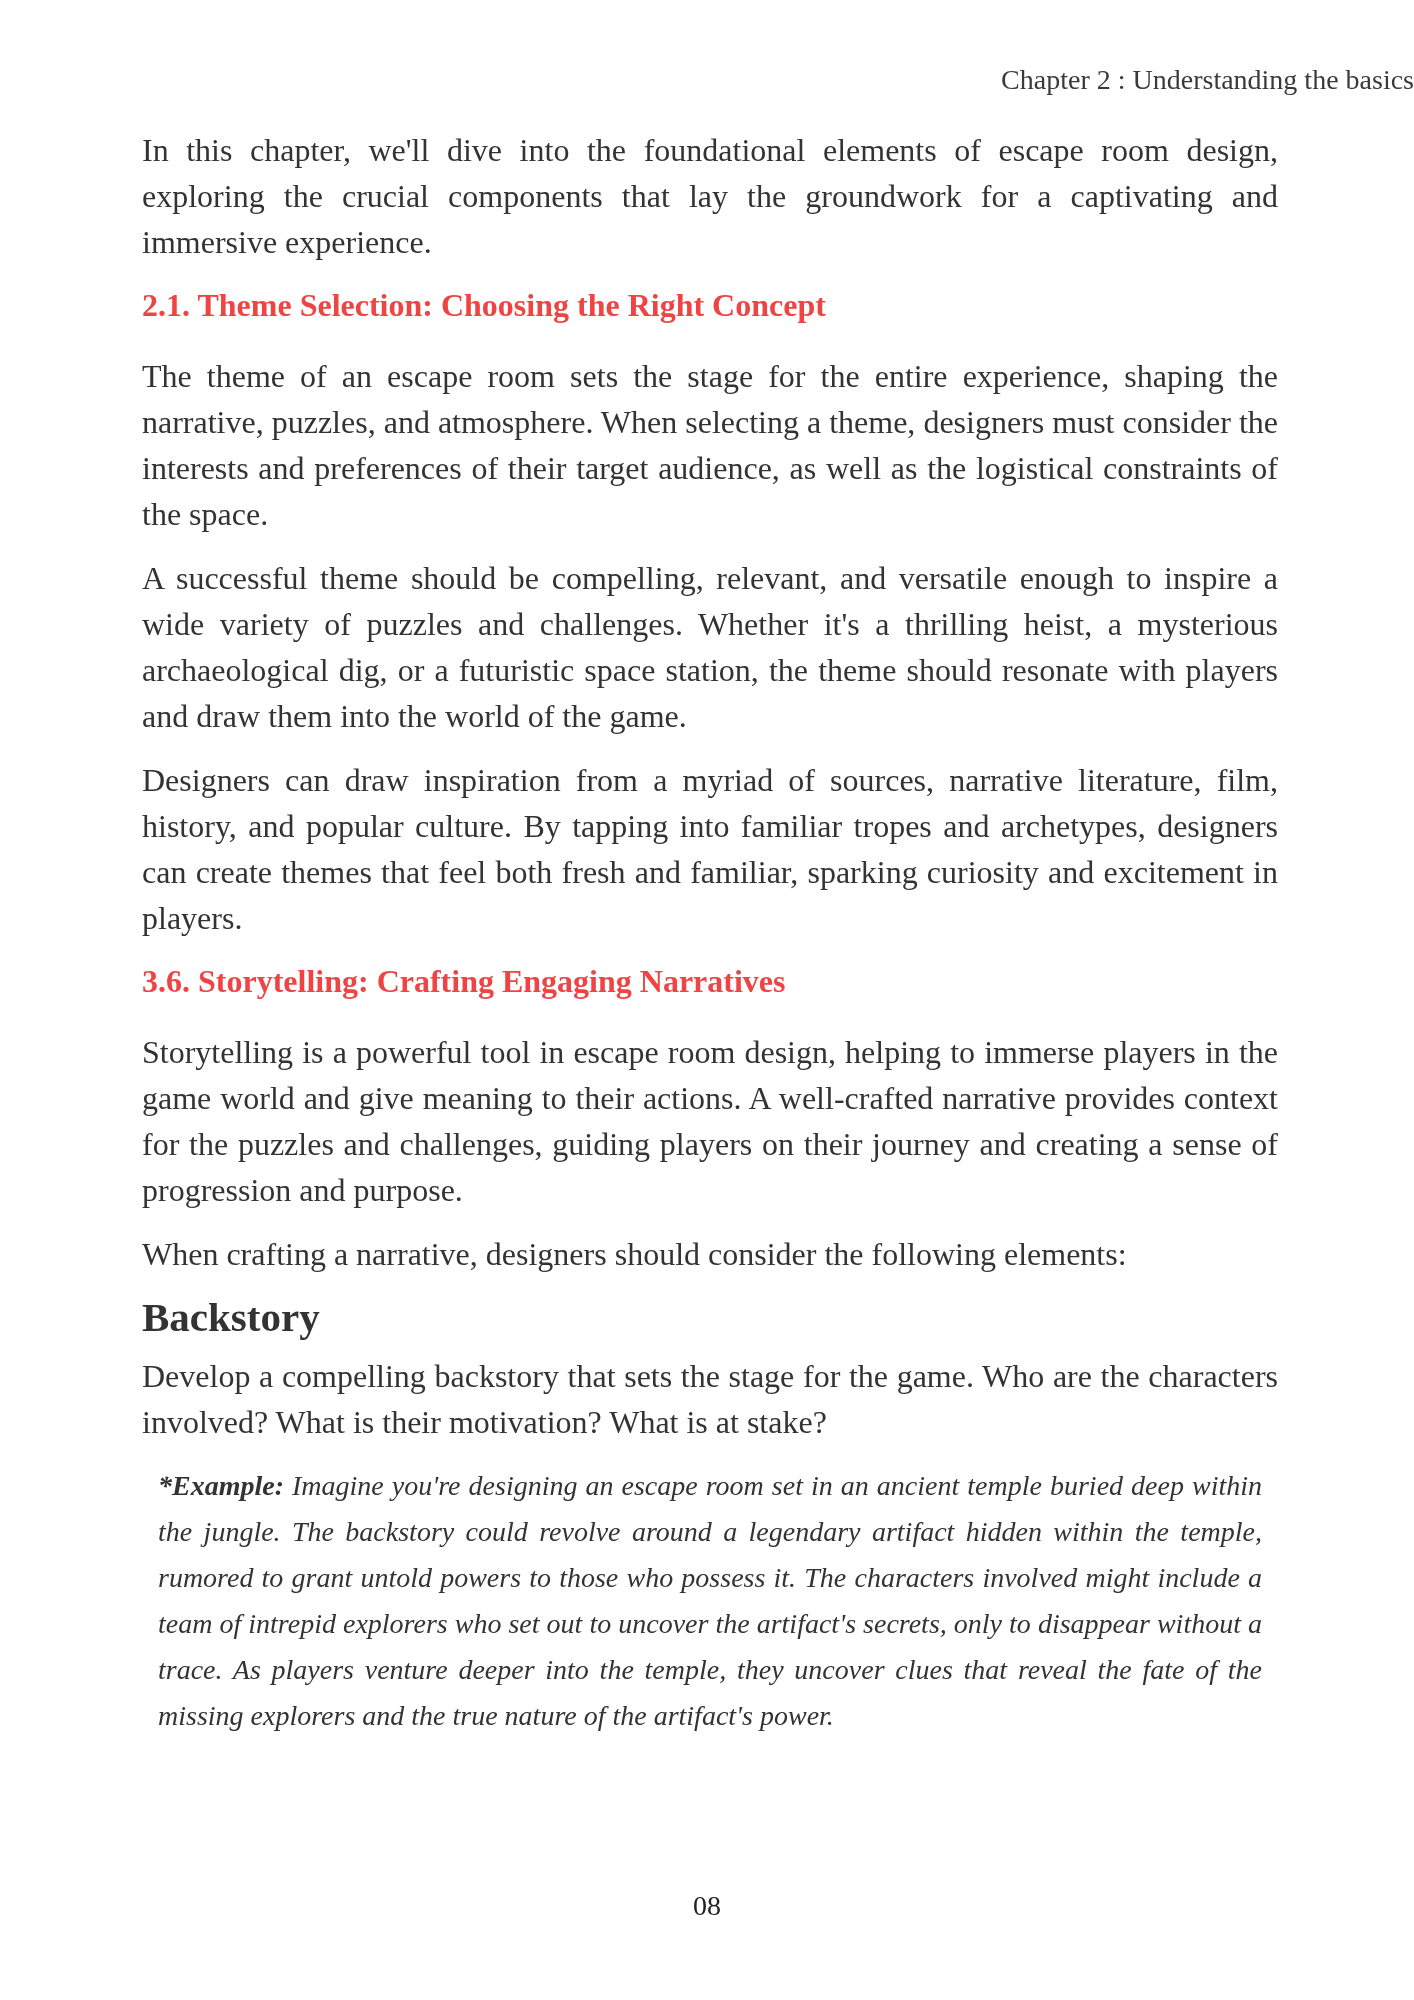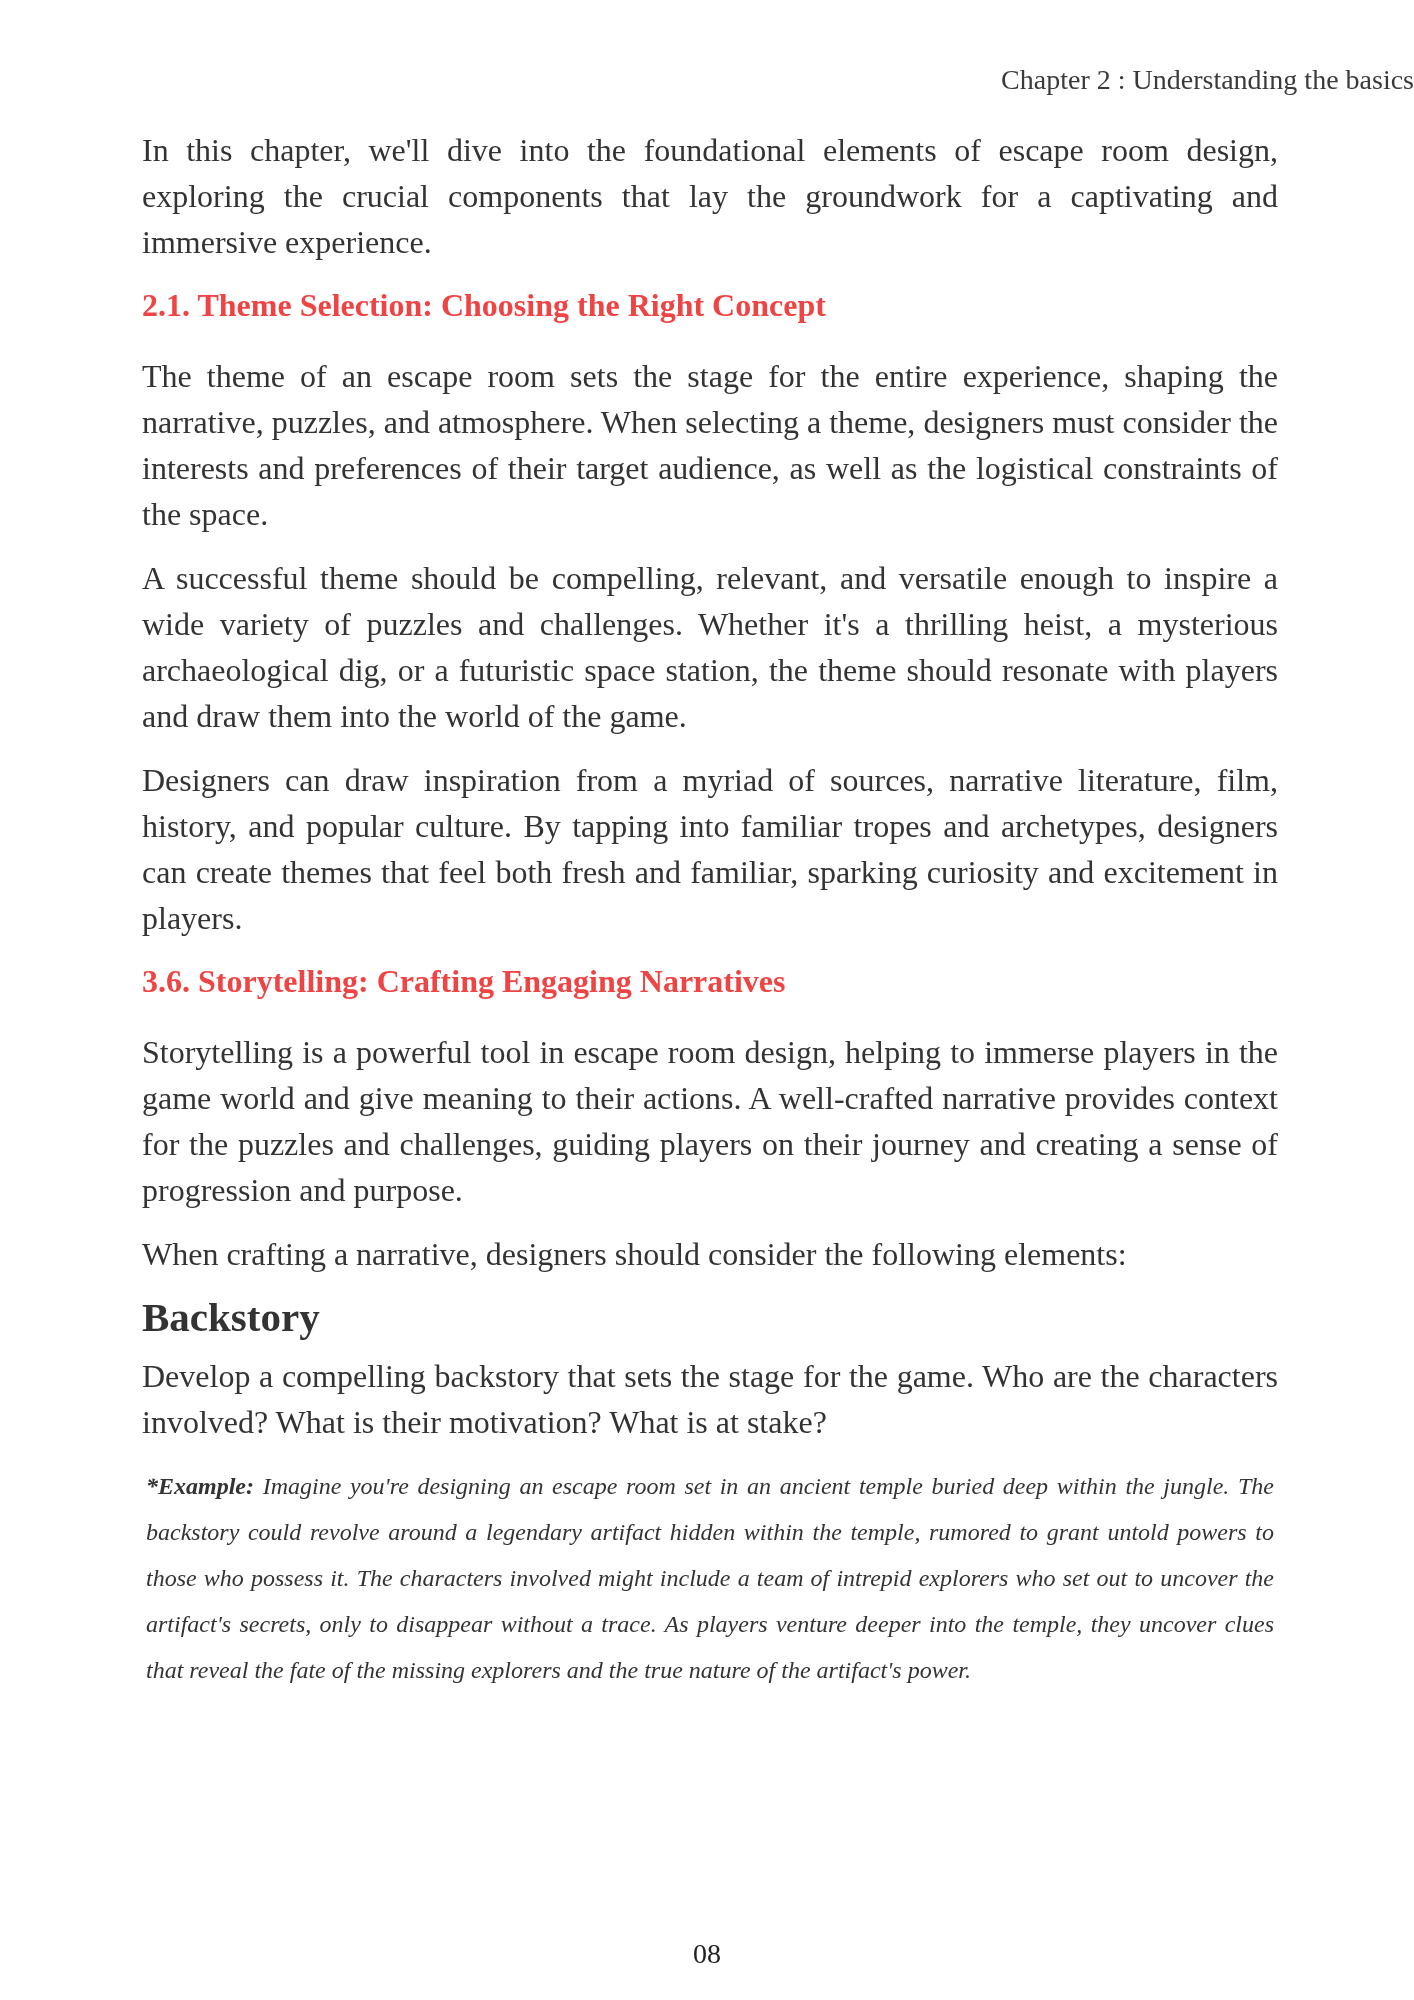--- a/index.html
+++ b/index.html
@@ -28,7 +28,7 @@
     font-weight: bold; color: #333333;
   }
   p.example {
-    margin: 4px; font-size: 24px; line-height: 46px;
+    margin: 16px; font-size: 28px; line-height: 46px;
     font-style: italic; text-align: justify; color: #333333;
   }
   p.example b { font-weight: bold; }

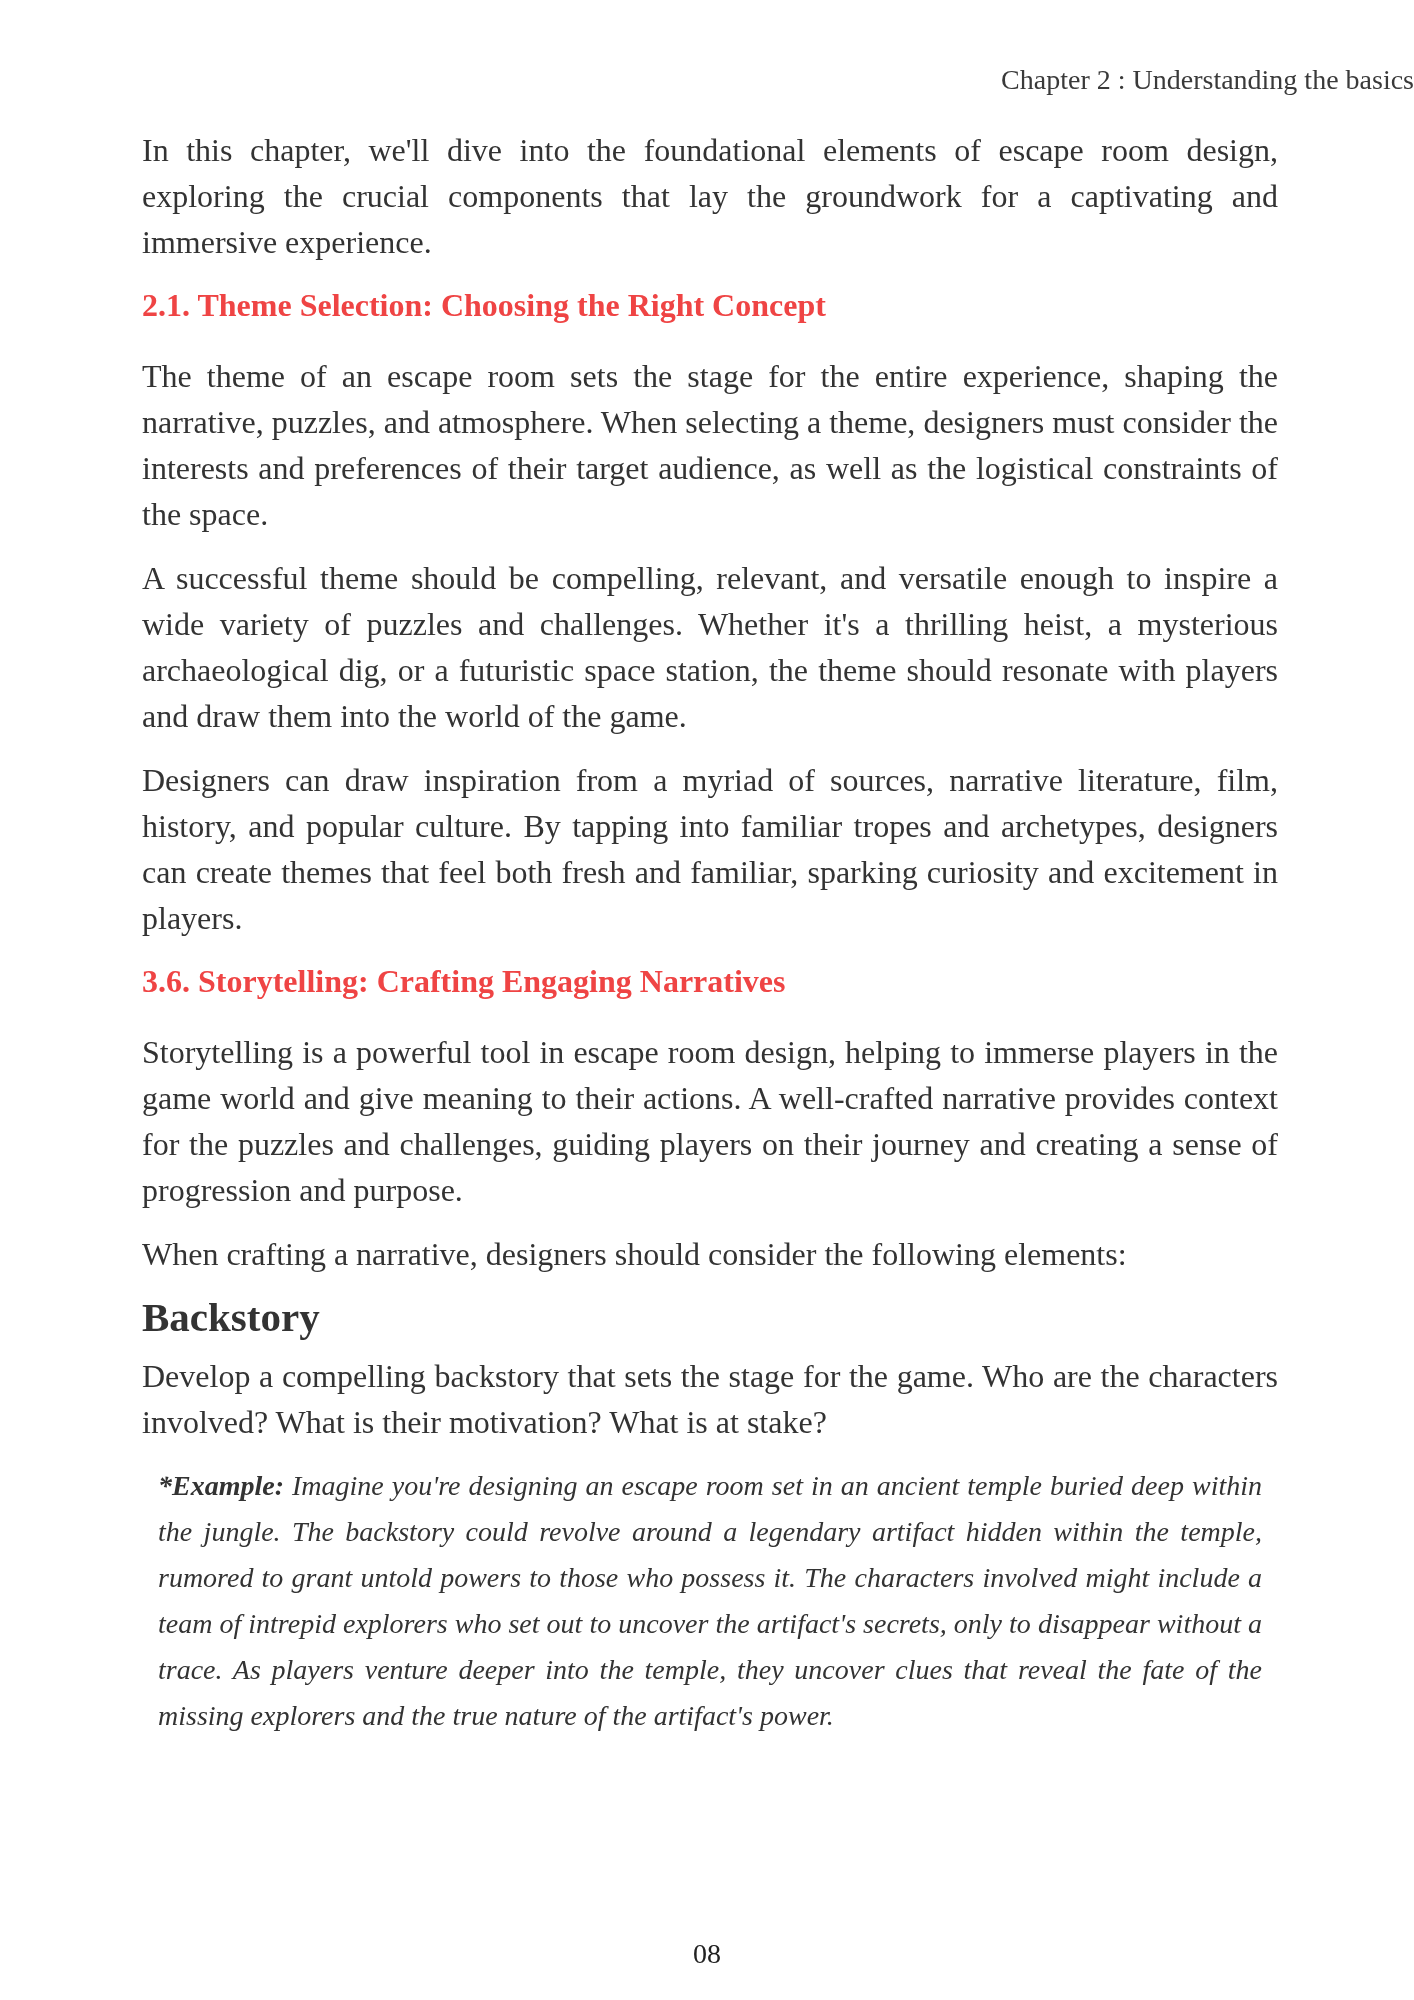--- a/index.html
+++ b/index.html
@@ -34,7 +34,7 @@
   p.example b { font-weight: bold; }
   .folio {
     position: absolute; top: 1890px; left: 0; width: 1414px;
-    text-align: center; font-size: 28px; color: #222222; margin-top: 48px;
+    text-align: center; font-size: 28px; color: #222222;
   }
 </style>
 </head>

